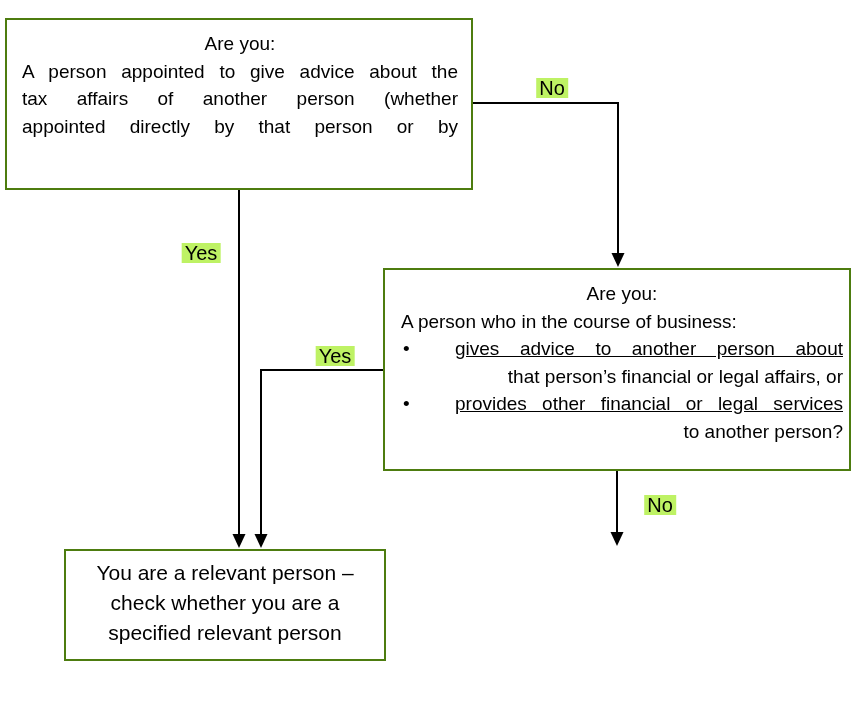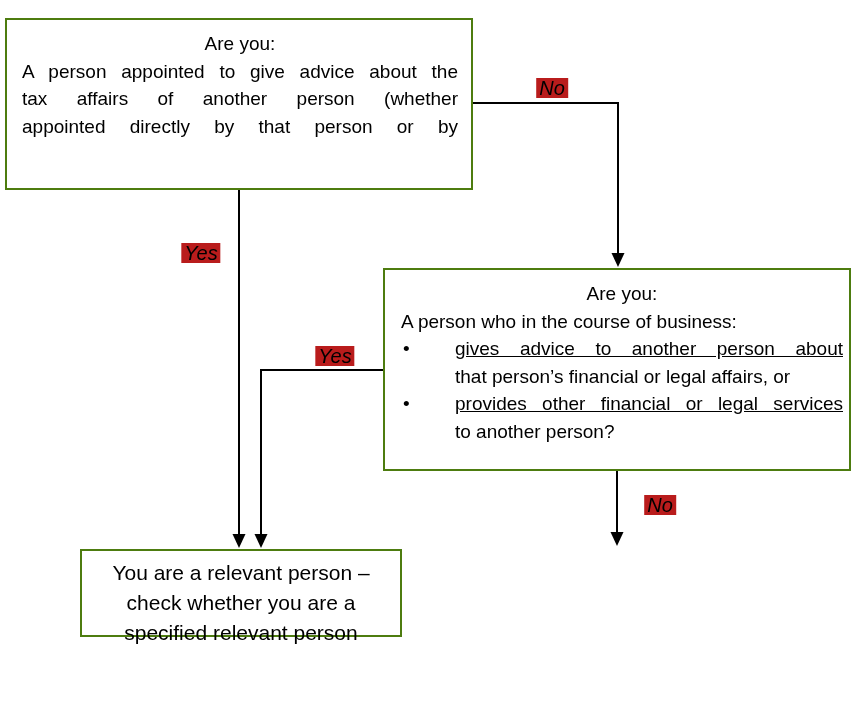--- a/index.html
+++ b/index.html
@@ -75,9 +75,8 @@
     font-size: 20px;
     line-height: 20px;
     transform: translate(-50%, -50%);
-    background: #b91c1c;
+    background: #bef264;
     padding: 0 3px;
-    font-style: italic;
   }
   .lbl-no-q1  { left: 552px; top: 88px; }
   .lbl-yes-q1 { left: 201px; top: 253px; }

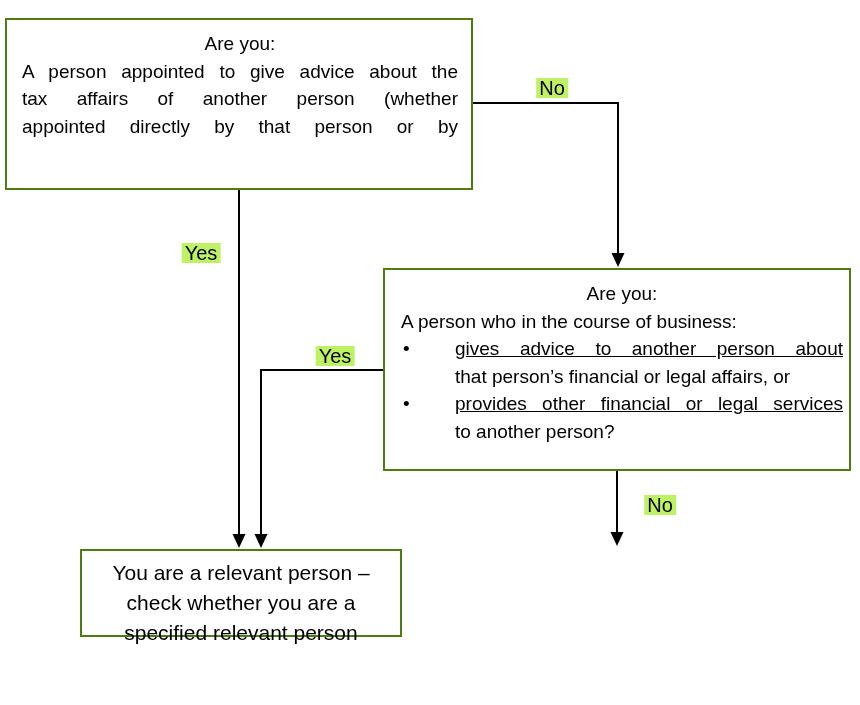--- a/index.html
+++ b/index.html
@@ -69,7 +69,7 @@
     left: 2px; top: 0;
   }
   .bullet-text { margin-left: 54px; text-decoration: underline; }
-  .bullet-cont { margin-left: 54px; }
+  .bullet-cont { margin-left: 54px; text-align: right; }
   .lbl {
     position: absolute;
     font-size: 20px;

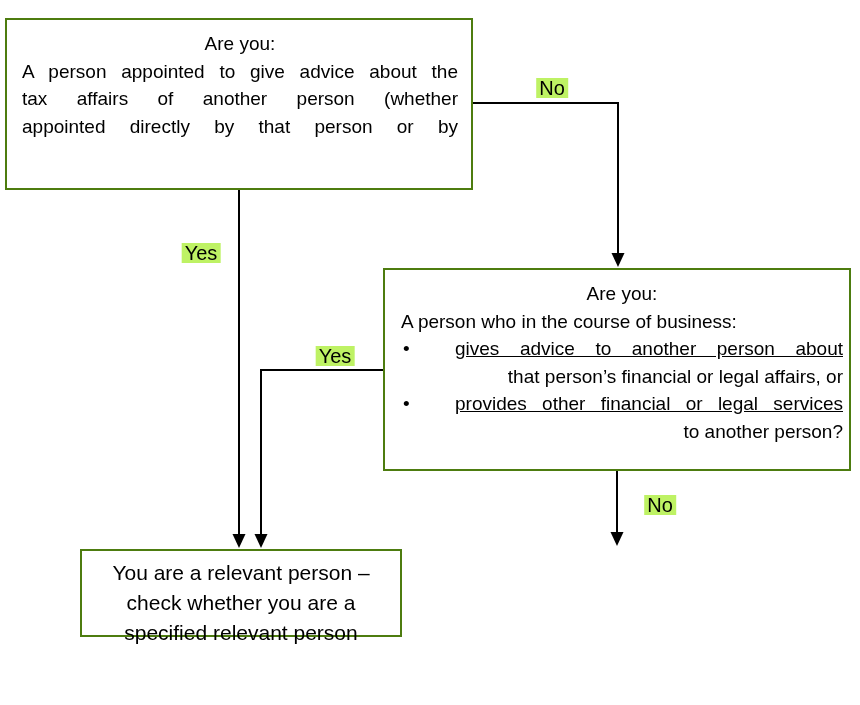--- a/index.html
+++ b/index.html
@@ -42,8 +42,8 @@
     padding: 10px 6px 0 16px;
   }
   .box-out-left {
-    left: 80px; top: 549px;
-    width: 322px; height: 88px;
+    left: 64px; top: 549px;
+    width: 322px; height: 112px;
     font-size: 21px; line-height: 30px;
     padding: 7px 6px 0 6px;
     text-align: center;

